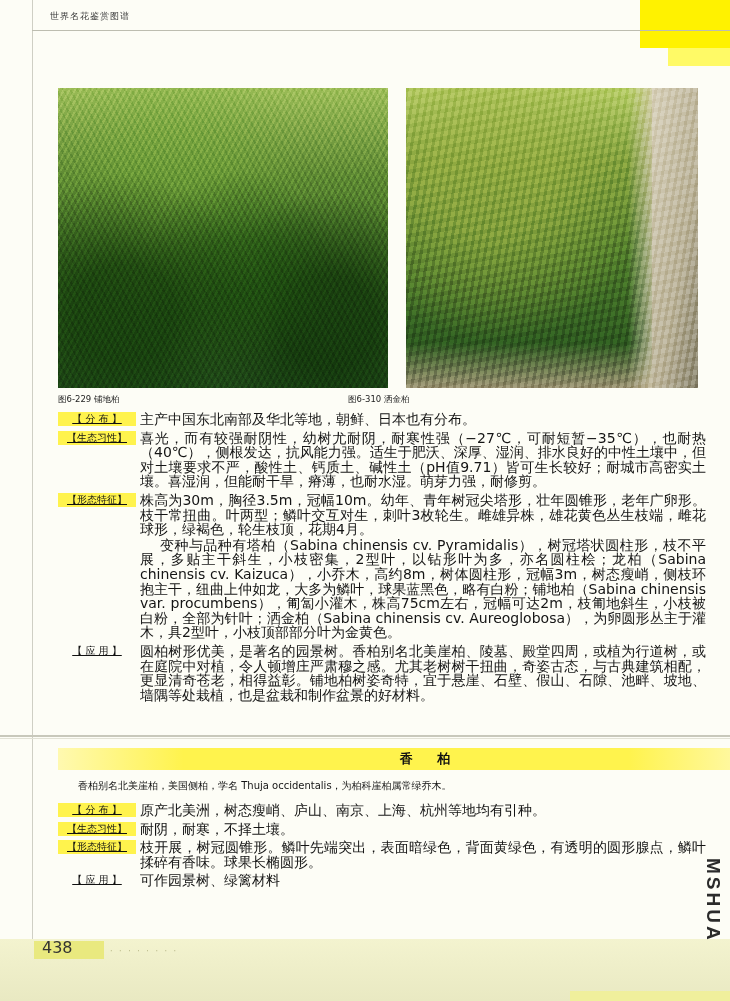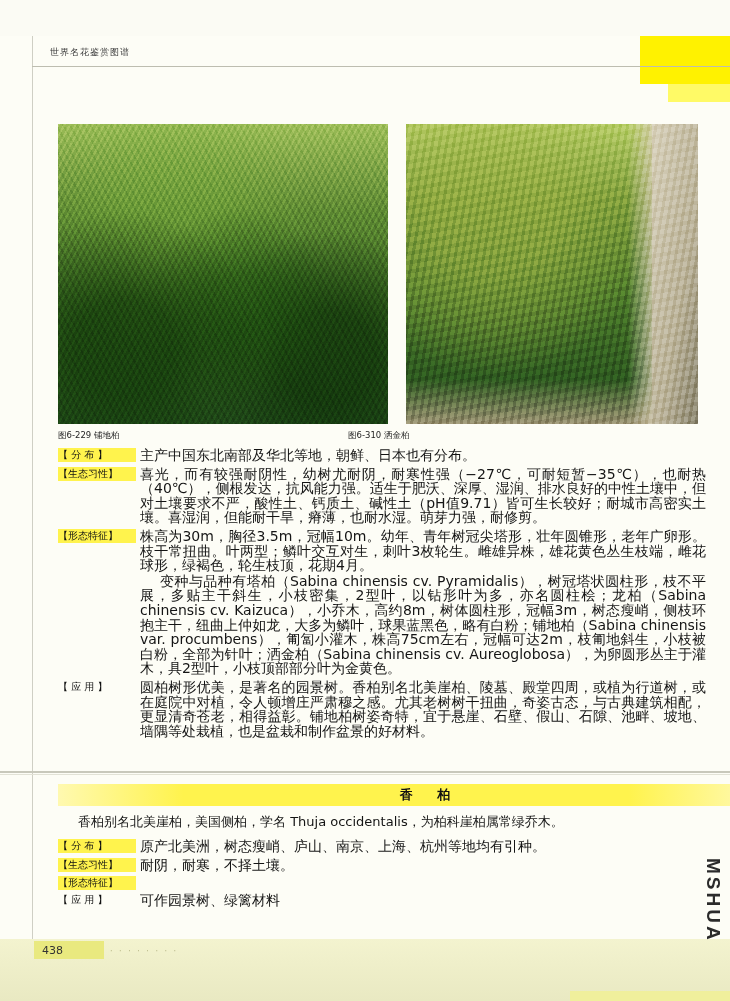--- a/index.html
+++ b/index.html
@@ -11,7 +11,7 @@
     color:#1a1a1a;
   }
   
-  .page{position:absolute;inset:0;background:#fdfdf6;margin-top:36px;}
+  .page{position:absolute;inset:0;background:#fdfdf6;}
   .left-rule{position:absolute;left:32px;top:0;width:1px;height:1001px;background:#cfcfc4;}
   .top-rule{position:absolute;left:32px;top:30px;width:698px;height:1px;background:#bdbdb0;}
   .yellow-corner{

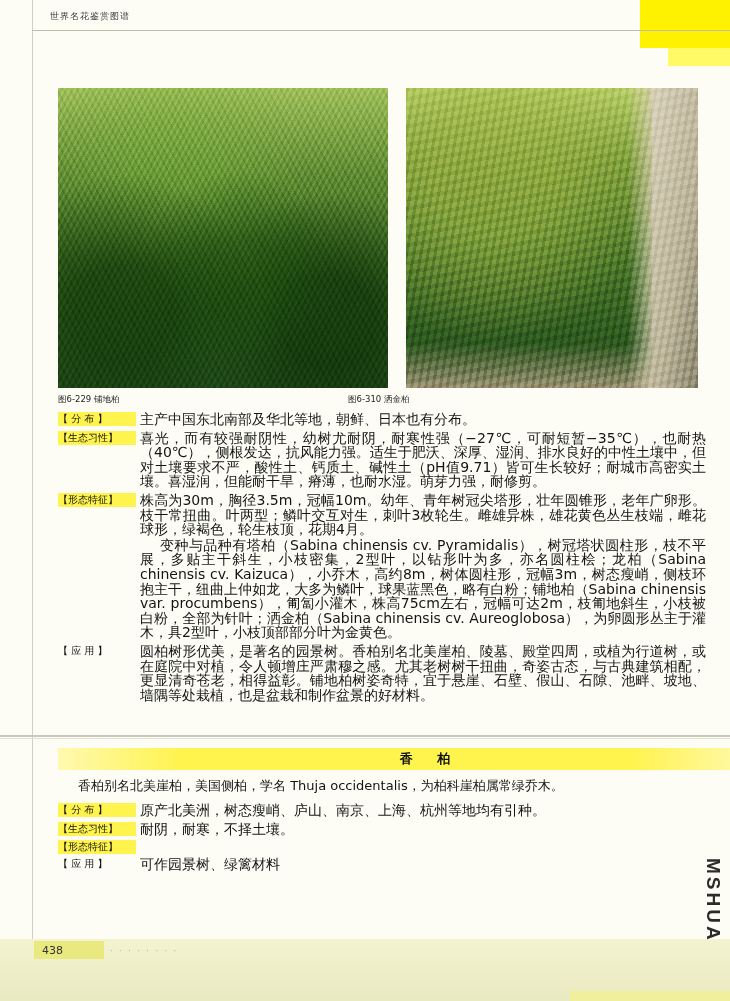--- a/index.html
+++ b/index.html
@@ -70,9 +70,10 @@
   .tag{
     flex:0 0 auto;width:78px;
     background:#fff34d;
-    font-size:10px;line-height:14px;
+    font-size:10px;line-height:14px;text-align:center;
     color:#111;margin-right:4px;
     font-family:"DejaVu Sans","Liberation Sans",sans-serif;
+    text-decoration:underline;
   }
   .tag.plain{background:transparent;}
   .txt{

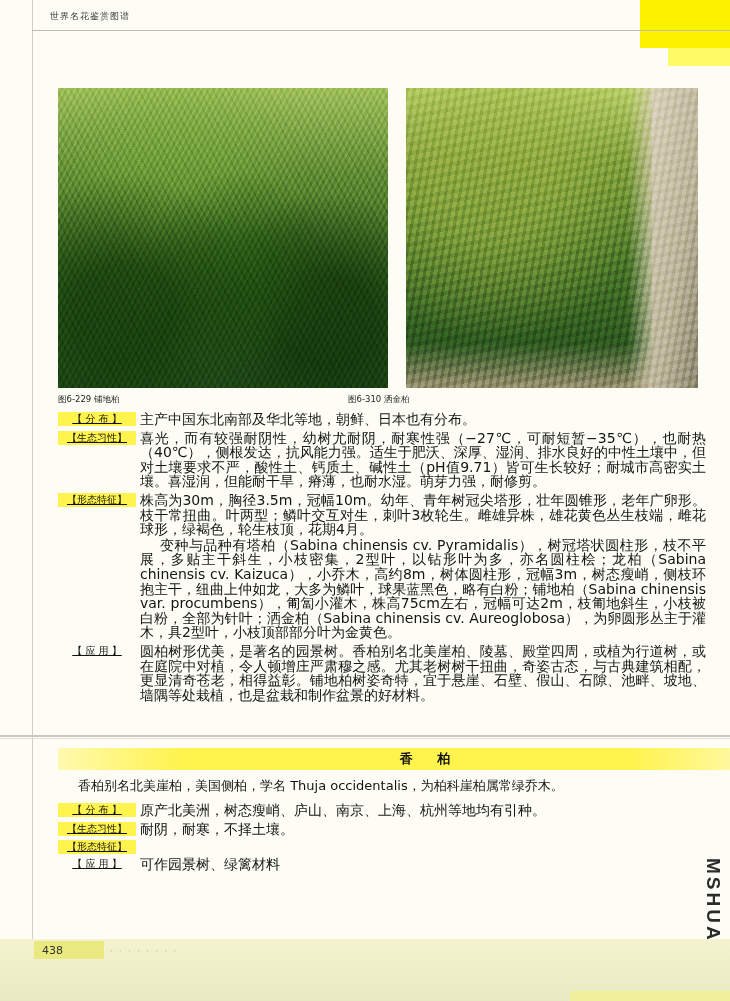--- a/index.html
+++ b/index.html
@@ -92,7 +92,7 @@
     display:flex;align-items:center;justify-content:center;padding-left:48px;
   }
   .art2-title{font-size:13px;letter-spacing:10px;color:#111;font-weight:bold;}
-  .art2-intro{margin-top:8px;font-size:13px;line-height:15px;text-indent:20px;color:#141414;}
+  .art2-intro{margin-top:8px;font-size:10px;line-height:15px;text-indent:20px;color:#141414;}
   .art2-rows{margin-top:10px;}
   
   .footer-band{position:absolute;left:0;bottom:0;width:730px;height:62px;

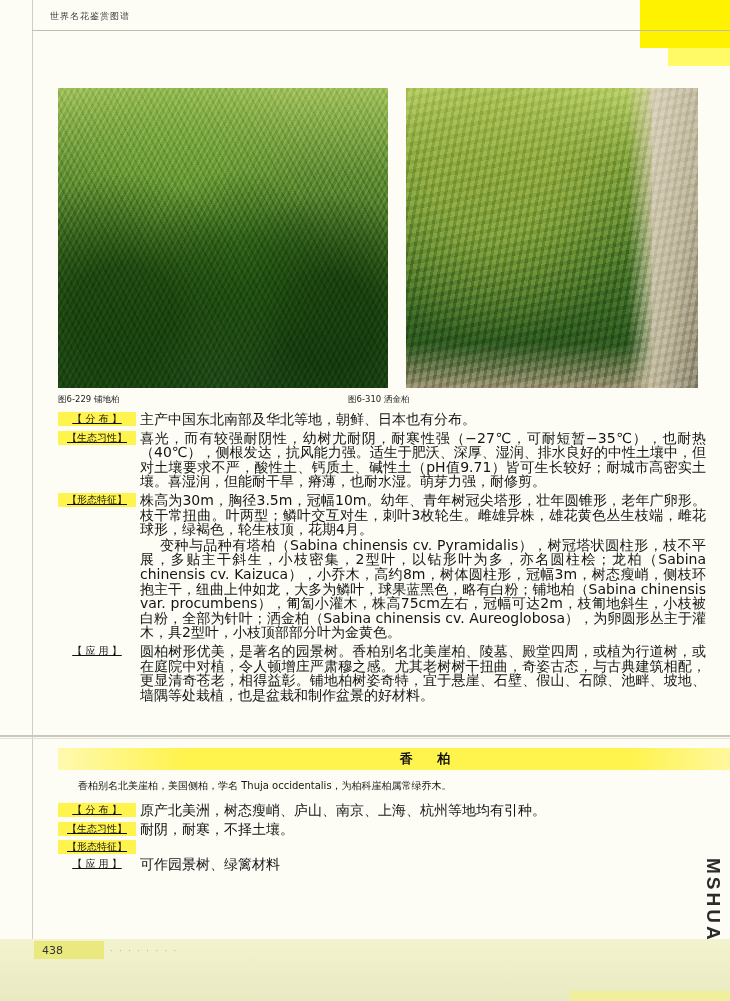--- a/index.html
+++ b/index.html
@@ -195,6 +195,9 @@
 
       <div class="row">
         <div class="tag">【形态特征】</div>
+        <div class="txt">
+          <p>枝开展，树冠圆锥形。鳞叶先端突出，表面暗绿色，背面黄绿色，有透明的圆形腺点，鳞叶揉碎有香味。球果长椭圆形。</p>
+        </div>
       </div>
 
       <div class="row">

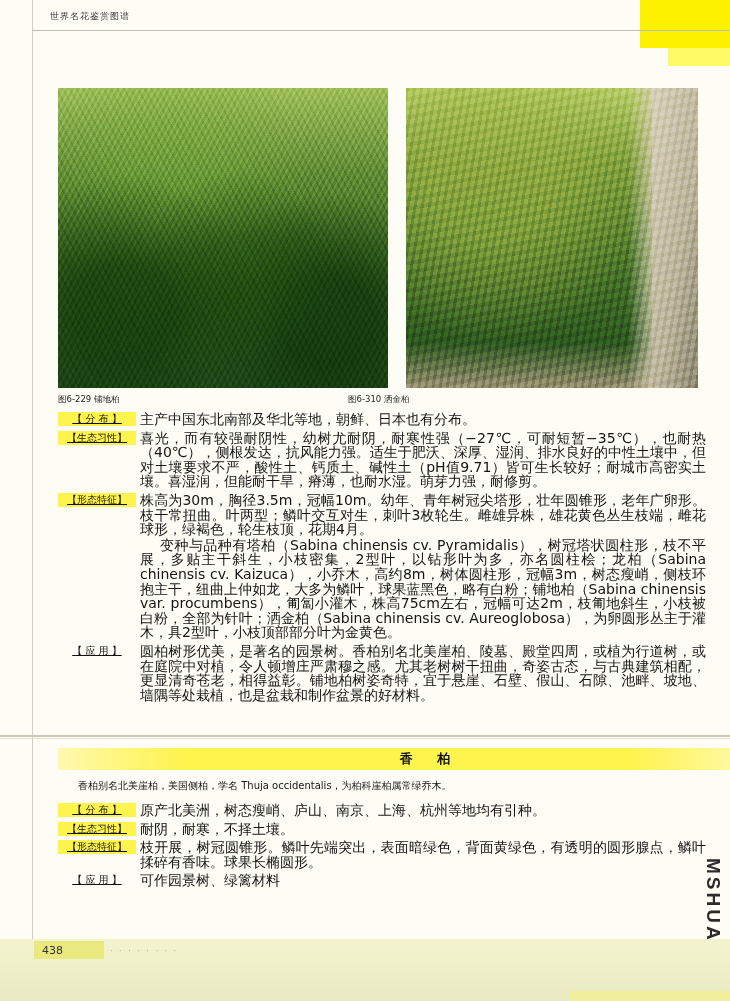--- a/index.html
+++ b/index.html
@@ -99,7 +99,7 @@
     background:linear-gradient(180deg,#f3f3cf 0%,#e9e9c2 100%);}
   .folio-box{position:absolute;left:34px;bottom:42px;width:70px;height:18px;
     background:#e9e97f;}
-  .folio{position:absolute;left:42px;bottom:44px;font-size:11px;color:#333;}
+  .folio{position:absolute;left:42px;bottom:44px;font-size:16px;color:#333;}
   .footer-dots{position:absolute;left:110px;bottom:45px;font-size:8px;color:#b9b98a;letter-spacing:2px;}
   .side-brand{
     position:absolute;right:6px;bottom:58px;

